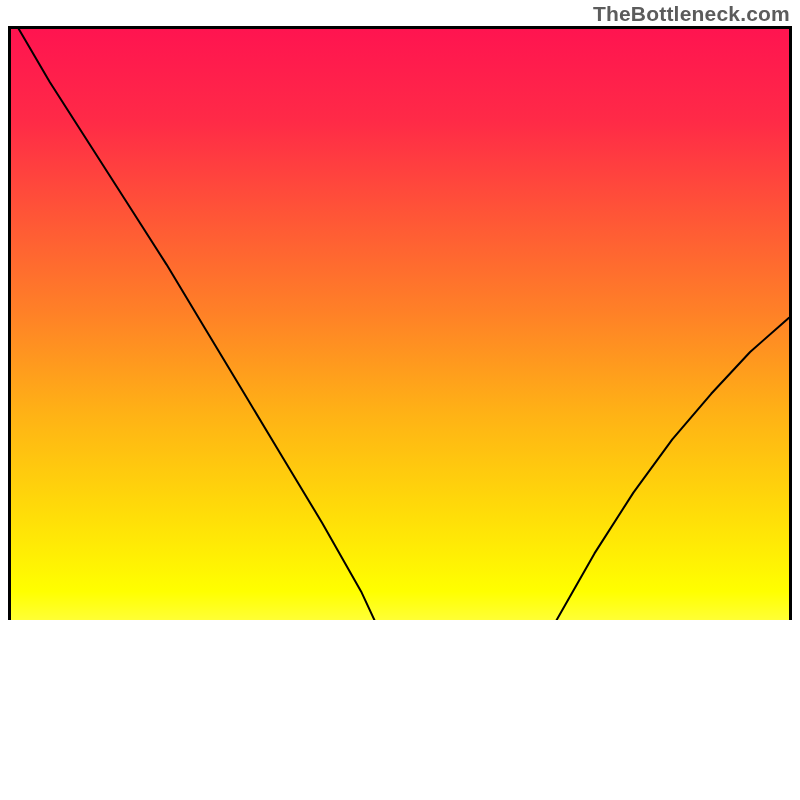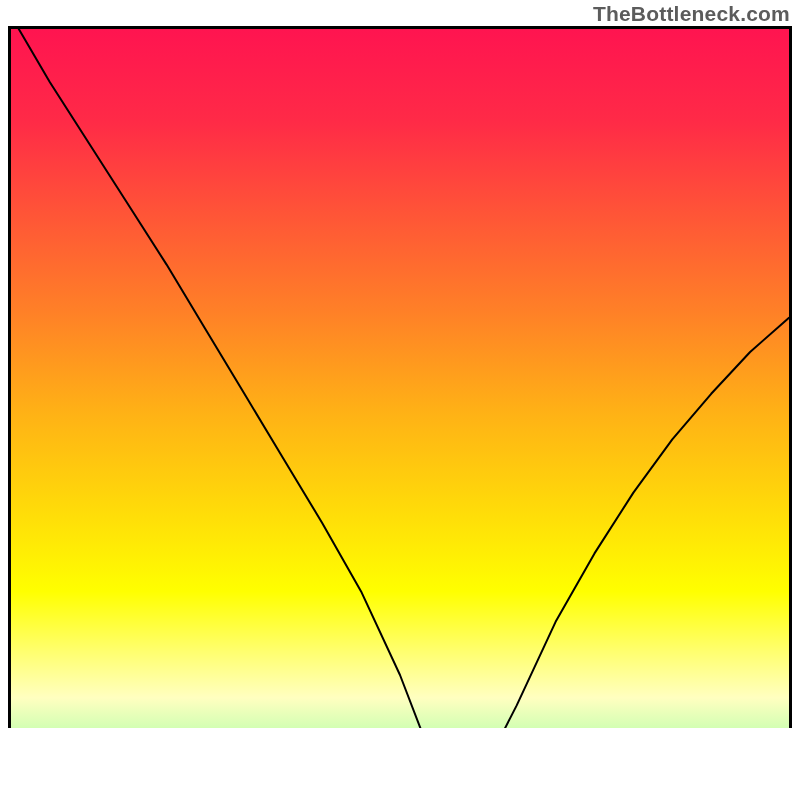--- a/index.html
+++ b/index.html
@@ -11,7 +11,7 @@
   .chart-container {
     position: relative;
     width: 800px;
-    height: 728px;
+    height: 620px;
     text-align: right;
   }
   .watermark {

